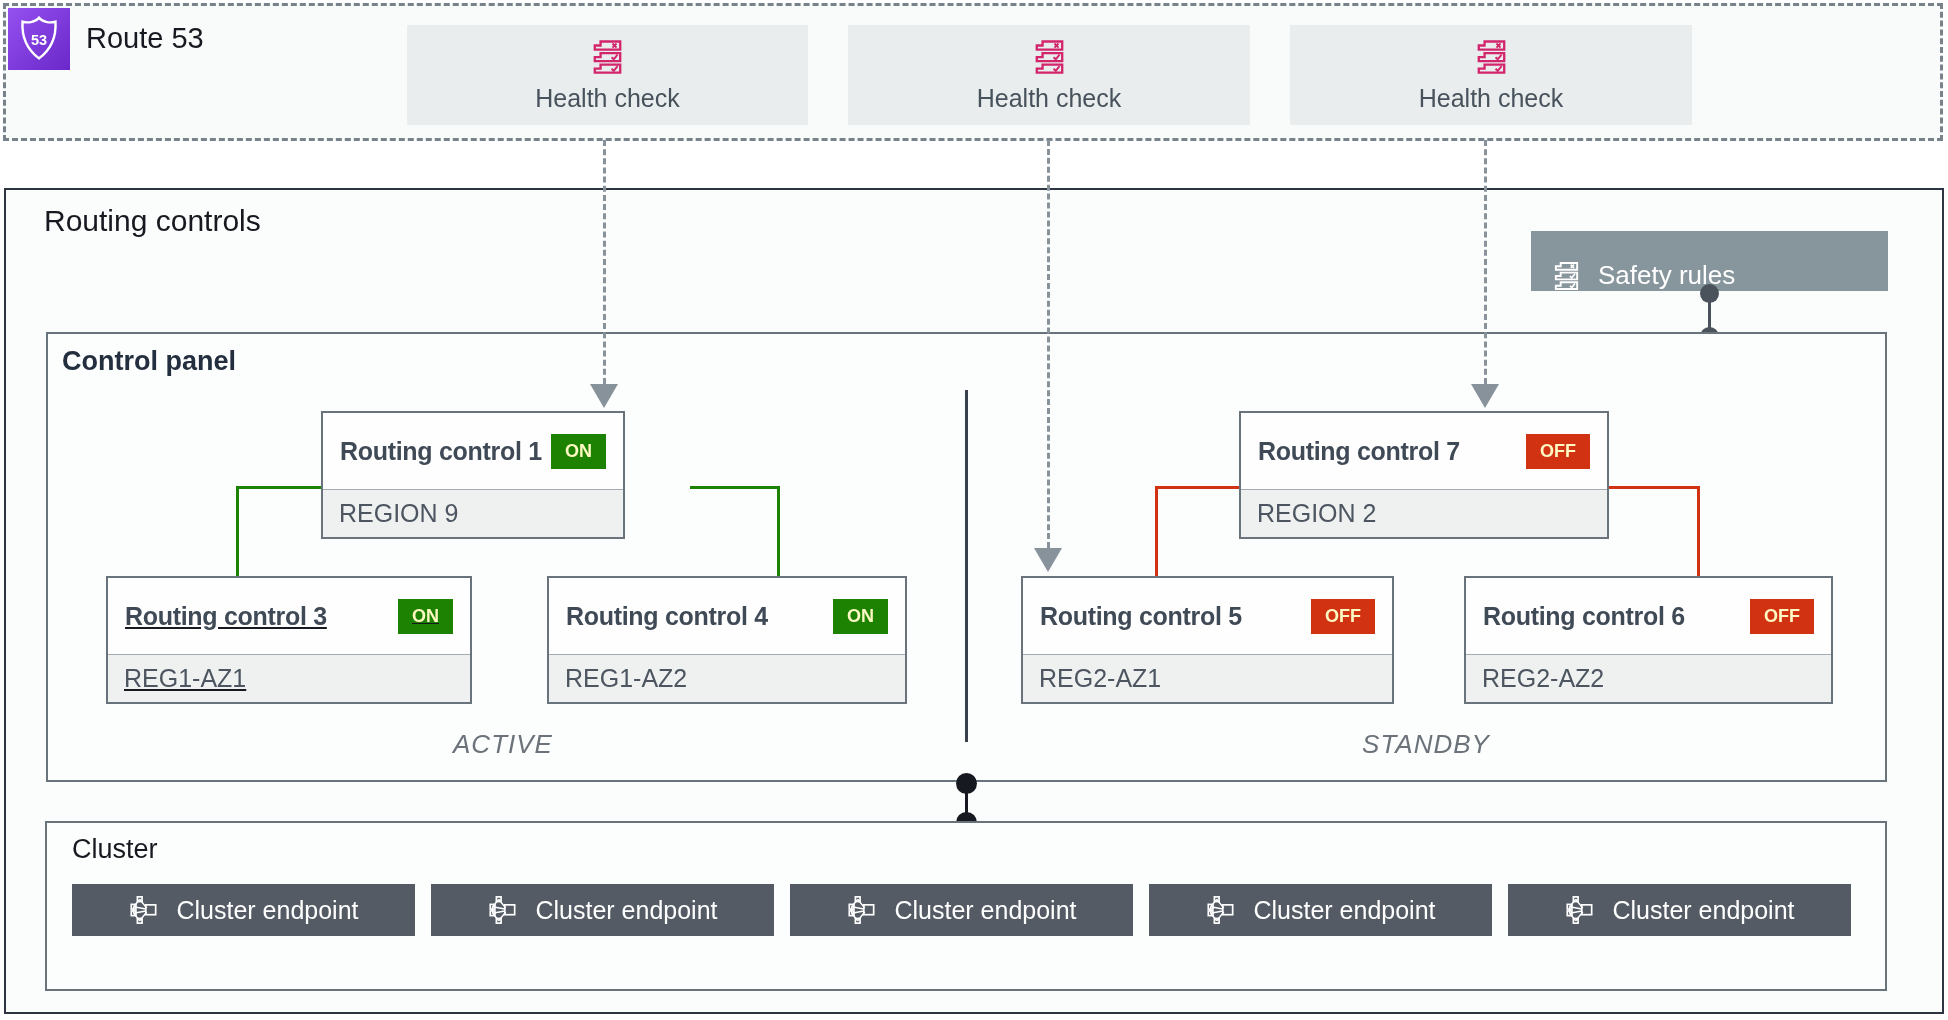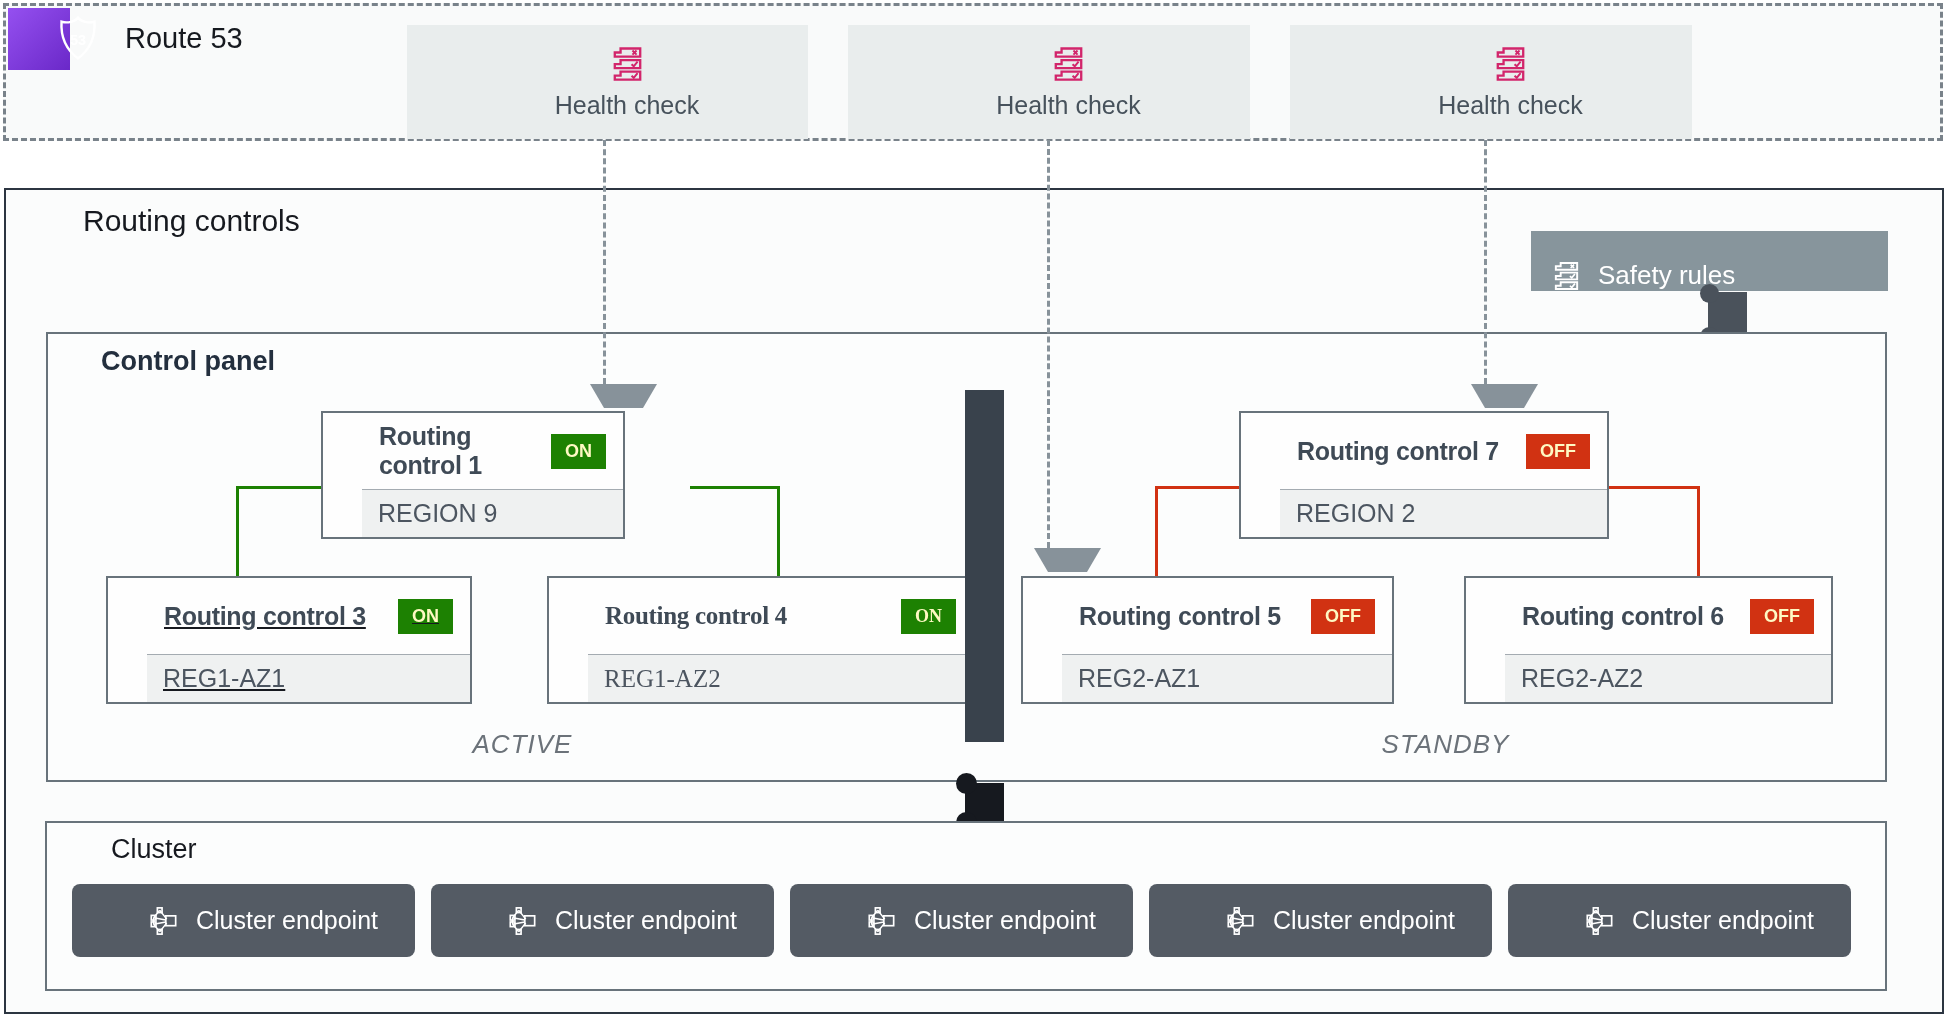--- a/index.html
+++ b/index.html
@@ -5,7 +5,7 @@
   html,body{margin:0;padding:0;background:#ffffff;}
   .canvas{position:relative;width:1948px;height:1020px;overflow:hidden;background:#ffffff;
           font-family:"Liberation Sans","DejaVu Sans",sans-serif;color:#16191f;}
-  .abs{position:absolute;box-sizing:border-box;padding-left:39px;}
+  .abs{position:absolute;box-sizing:border-box;}
 
   
   .r53-region{left:3px;top:3px;width:1940px;height:138px;border:3px dashed #79828a;background:#f9fafa;}

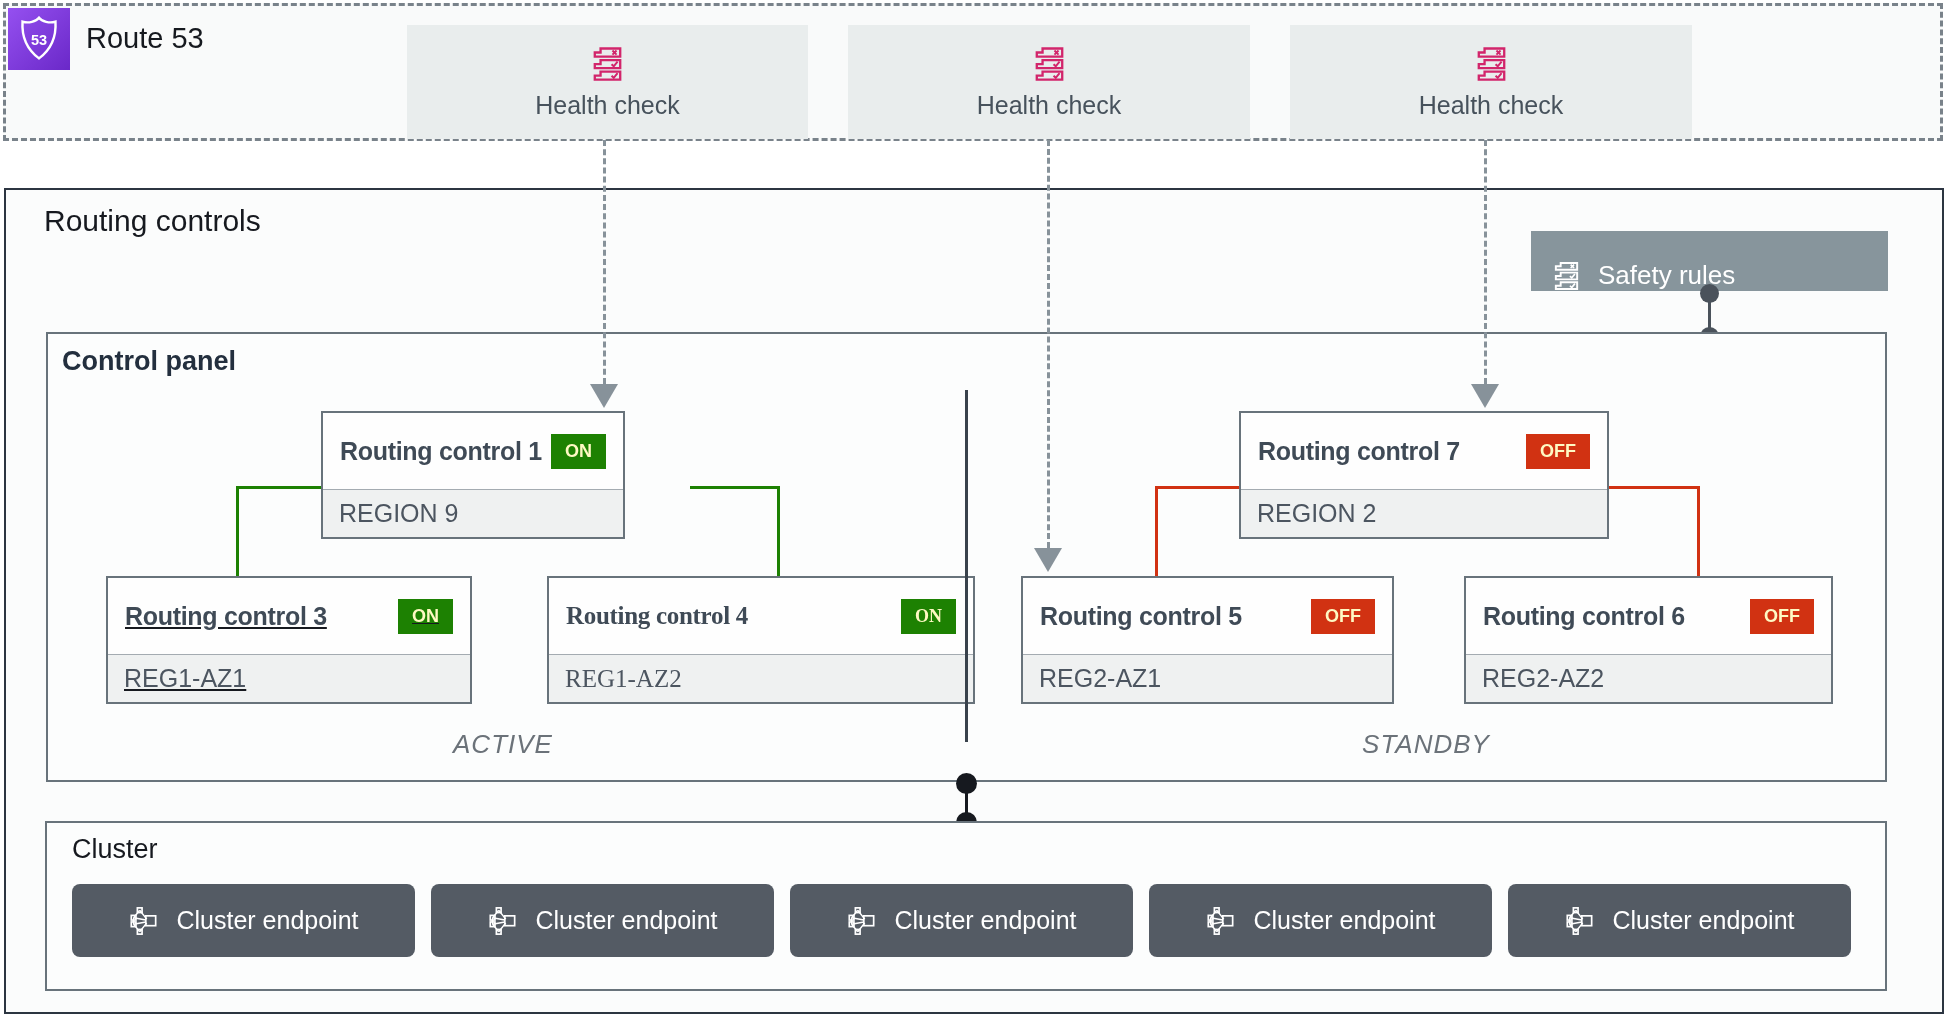--- a/index.html
+++ b/index.html
@@ -13,7 +13,7 @@
   .r53-title{left:86px;top:22px;font-size:29px;color:#16191f;}
 
   
-  .hc{top:25px;height:114px;background:#e9eded;display:flex;flex-direction:column;align-items:center;justify-content:center;gap:9px;}
+  .hc{top:25px;height:100px;background:#e9eded;display:flex;flex-direction:column;align-items:center;justify-content:center;gap:9px;}
   .hc .ic{width:37px;height:37px;color:#d2256b;}
   .hc .lbl{font-size:25px;color:#47525c;}
 

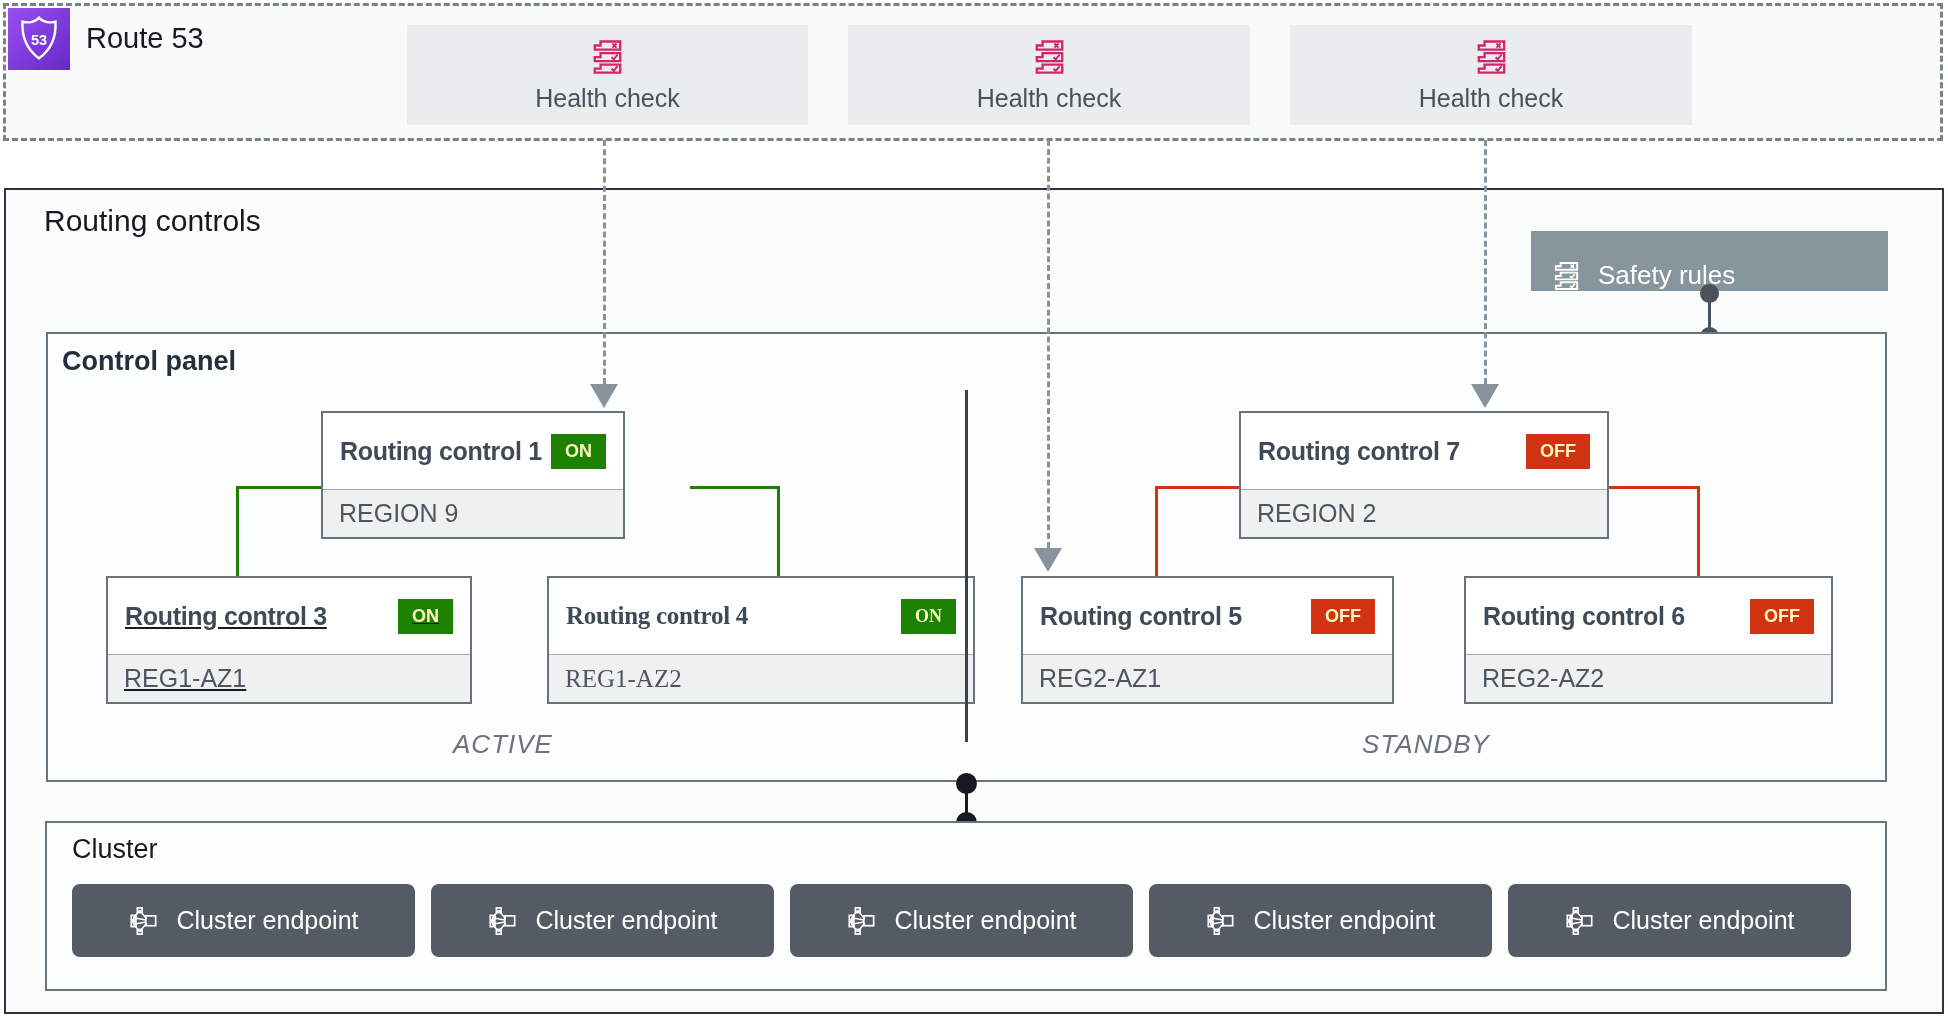--- a/index.html
+++ b/index.html
@@ -184,7 +184,7 @@
     </div>
   </div>
 
-  <div class="abs rc" style="left:547px;top:576px;width:428px;font-family:Liberation Serif, serif;">
+  <div class="abs rc" style="left:547px;top:576px;width:360px;">
     <div class="rc-top">
       <span class="rc-name">Routing control 4</span>
       <span class="badge on">ON</span>

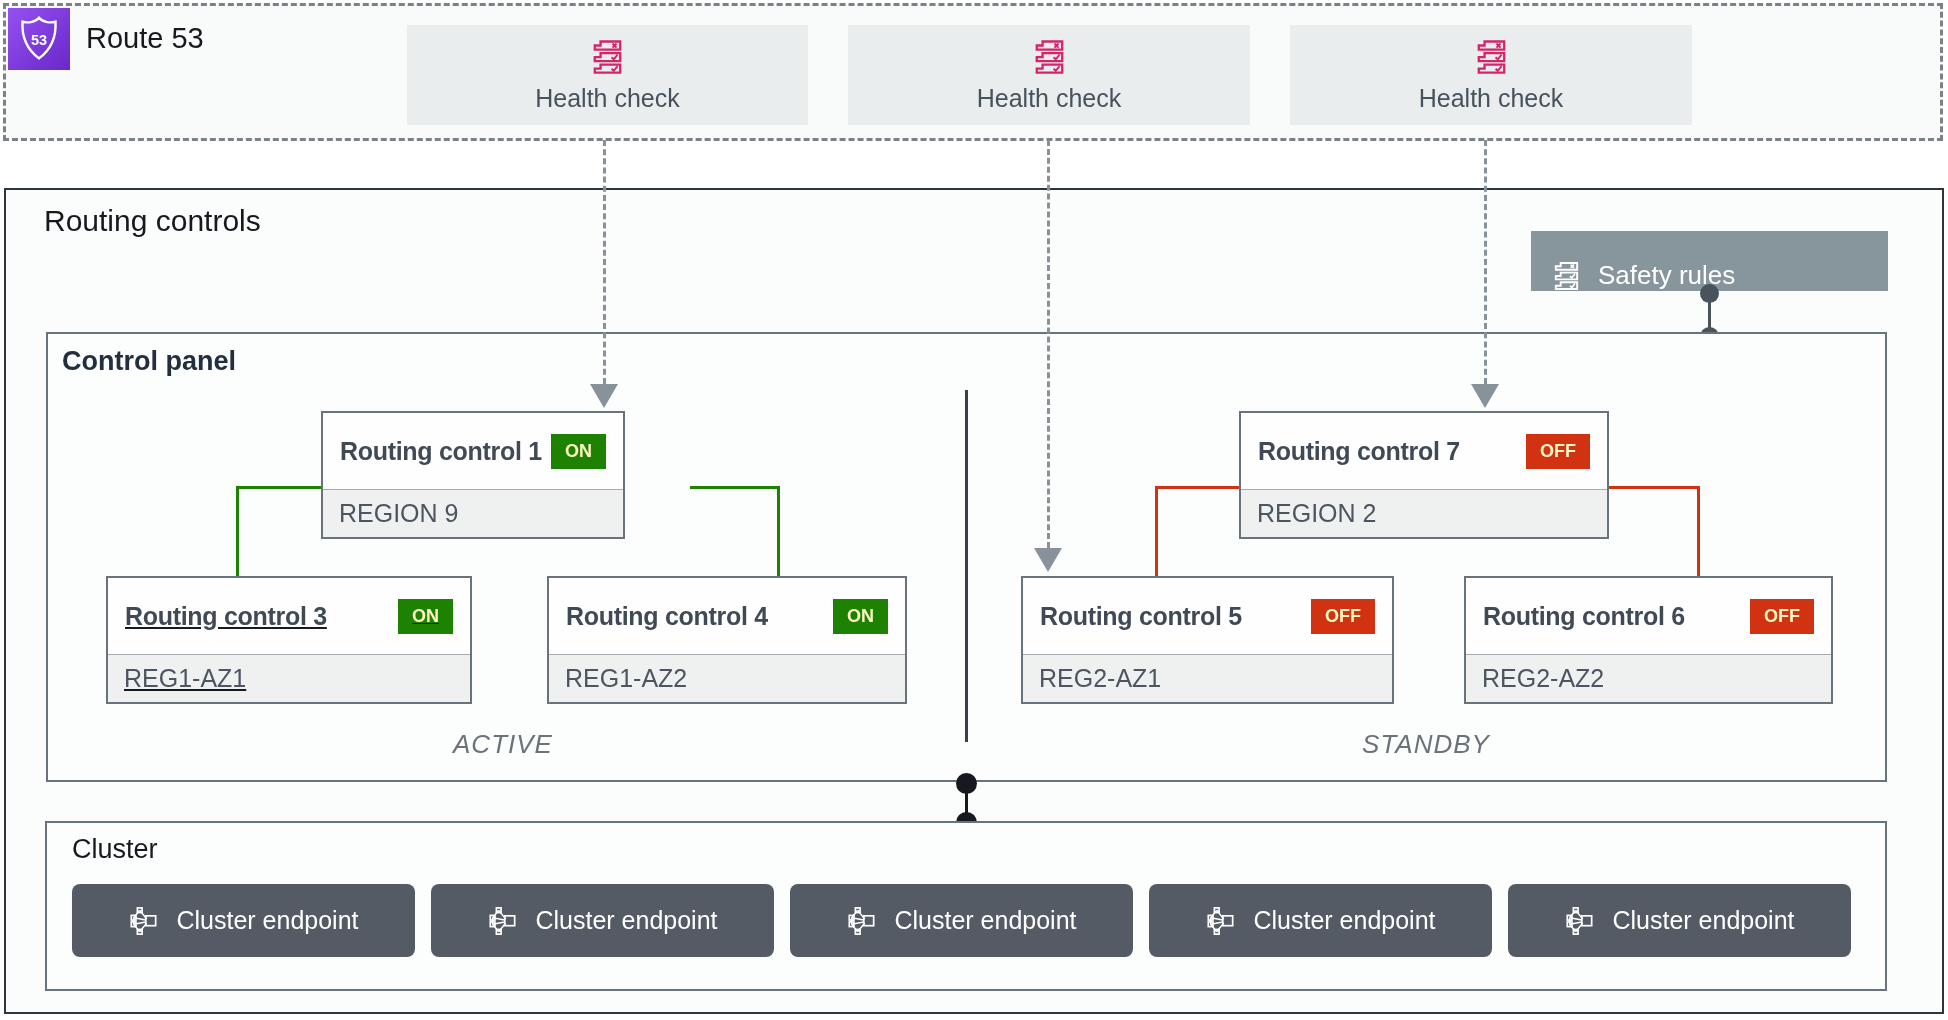--- a/index.html
+++ b/index.html
@@ -61,7 +61,7 @@
   .link-gray{background:#4a525b;}
 
   
-  .ep{top:884px;width:343px;height:73px;background:#545b64;border-radius:8px;color:#fff;
+  .ep{top:884px;width:343px;height:52px;background:#545b64;border-radius:0;color:#fff;
       display:flex;align-items:center;justify-content:center;gap:18px;font-size:25px;}
   .ep .ic{width:30px;height:30px;color:#ffffff;flex:none;}
 </style>

